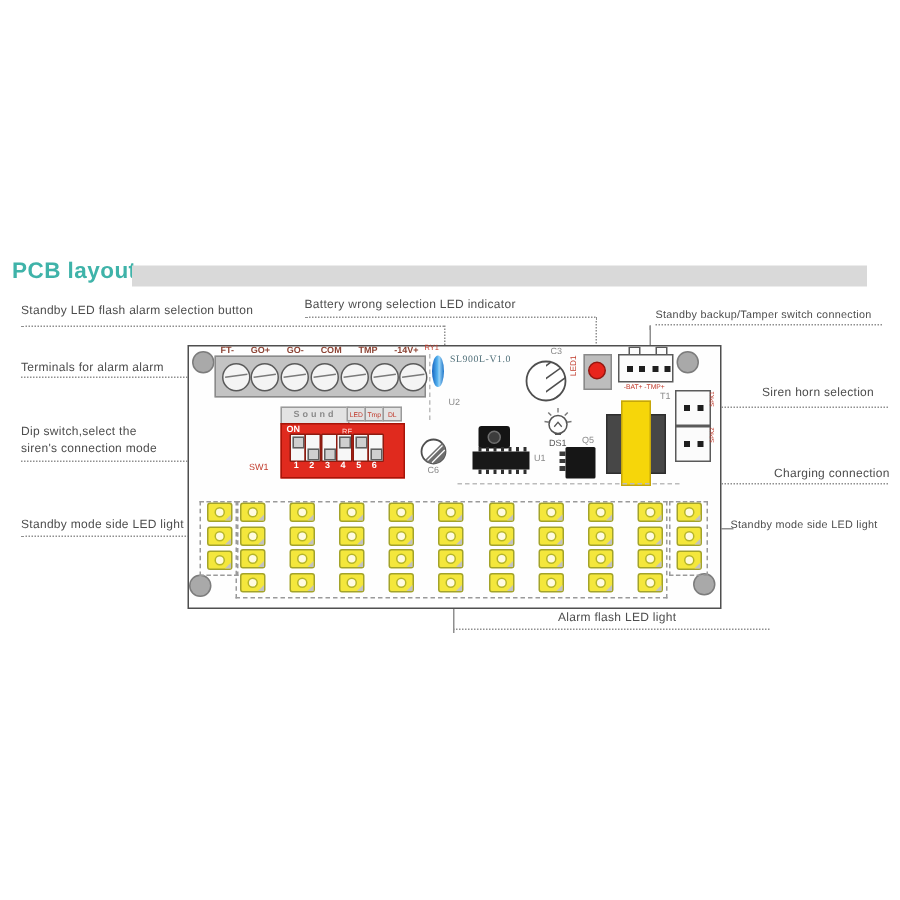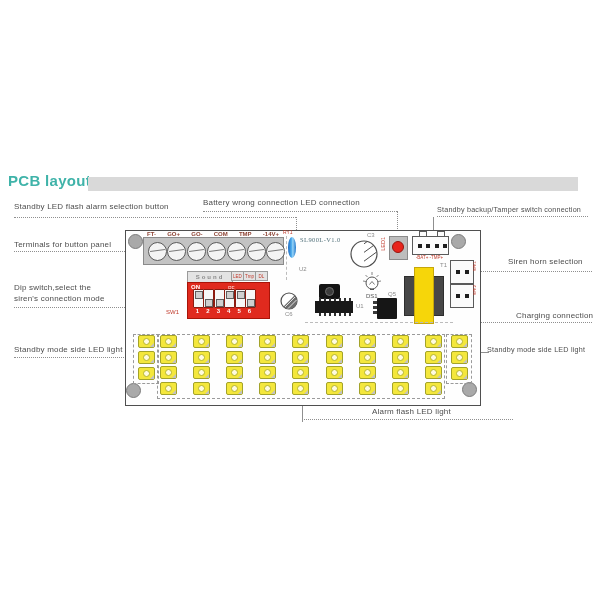--- a/index.html
+++ b/index.html
@@ -90,7 +90,7 @@
   <div class="lbl" style="left:14px;top:345px;">Standby mode side LED light</div>
   <div class="line-h" style="left:14px;top:357px;width:120px;"></div>
 
-  <div class="lbl" style="left:203px;top:198px;">Battery wrong connection LED connection</div>
+  <div class="lbl" style="left:203px;top:198px;">Battery wrong selection LED indicator</div>
   <div class="line-h" style="left:203px;top:211px;width:194px;"></div>
   <div class="line-v" style="left:397px;top:211px;height:24px;"></div>
 

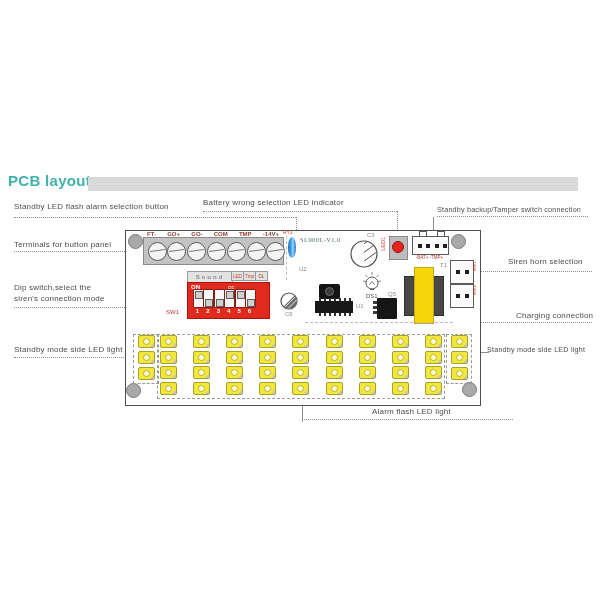--- a/index.html
+++ b/index.html
@@ -80,7 +80,7 @@
   <div class="line-h" style="left:14px;top:217px;width:282px;"></div>
   <div class="line-v" style="left:296px;top:217px;height:45px;"></div>
 
-  <div class="lbl" style="left:14px;top:240px;">Terminals for button panel</div>
+  <div class="lbl" style="left:14px;top:240px;">Terminals for alarm alarm</div>
   <div class="line-h" style="left:14px;top:251px;width:111px;"></div>
 
   <div class="lbl" style="left:14px;top:283px;">Dip switch,select the</div>

